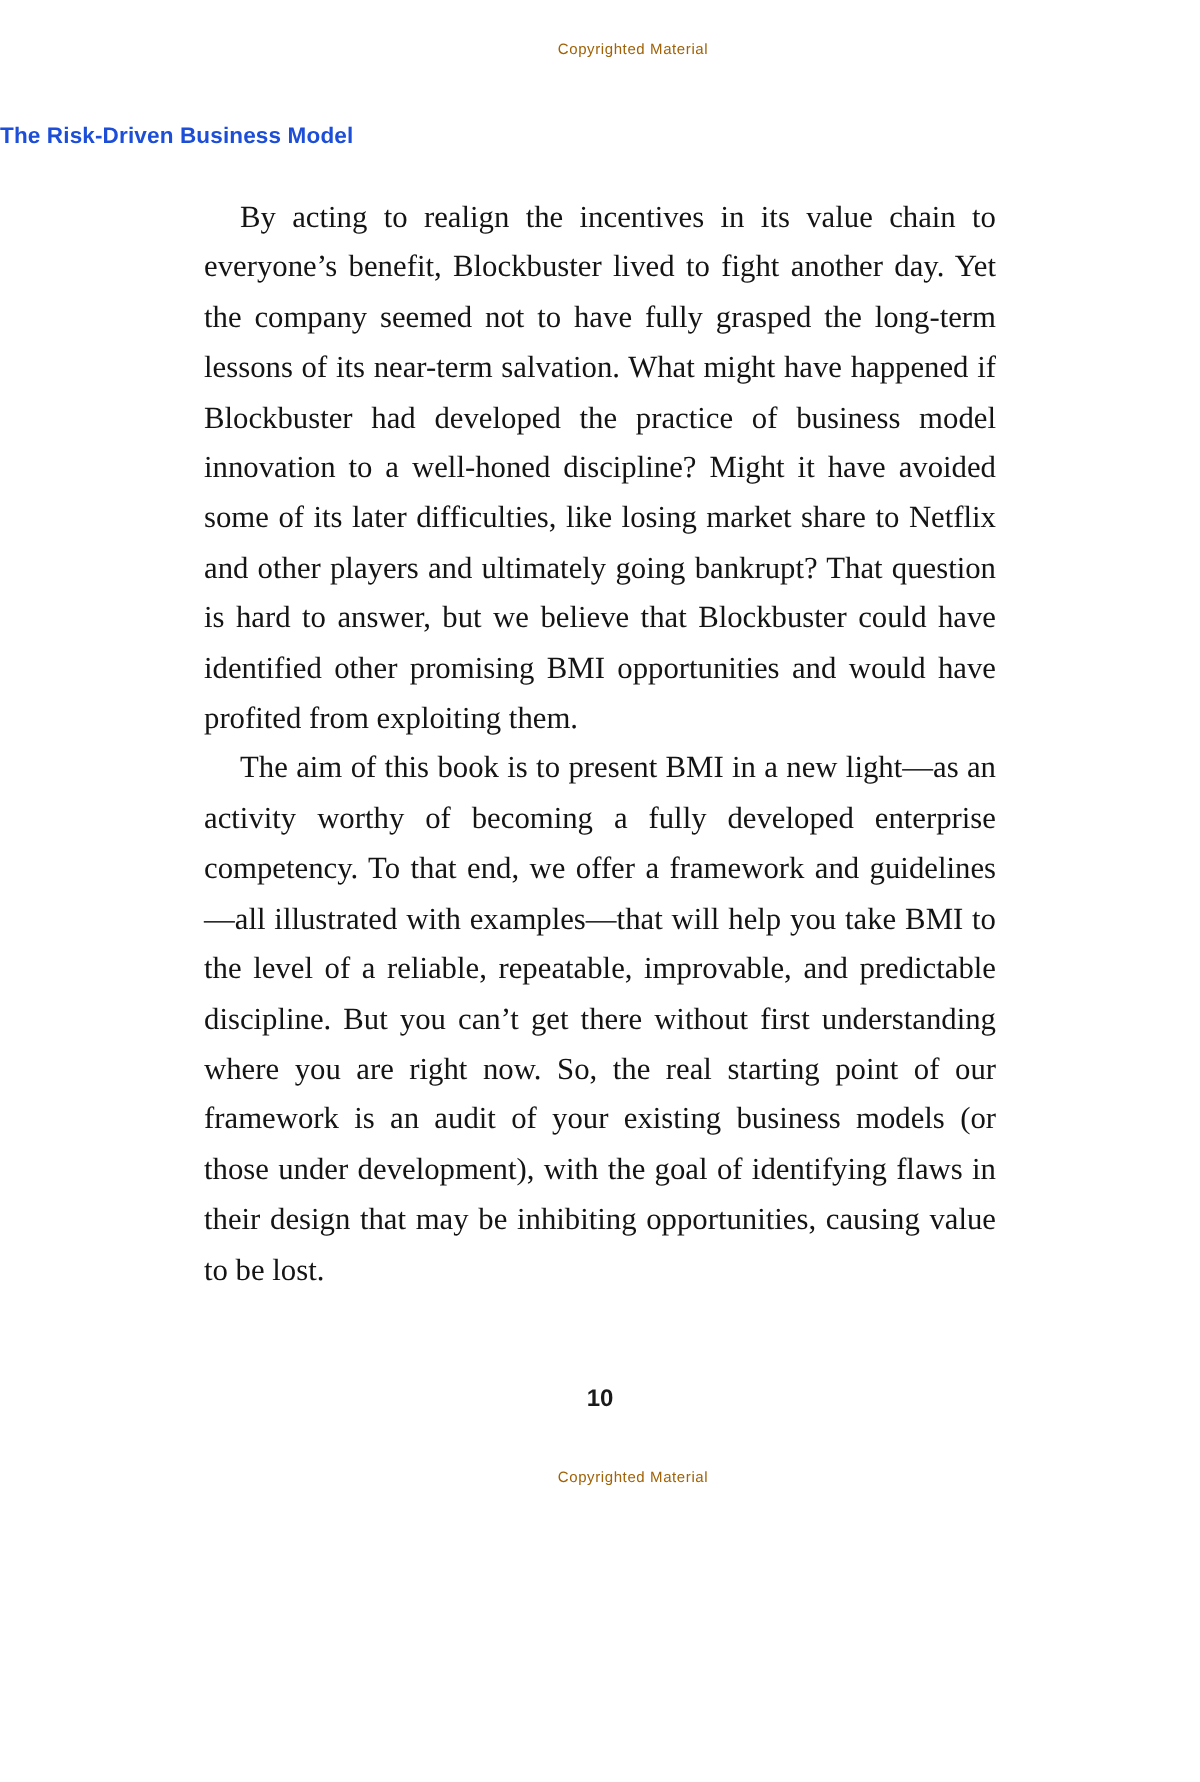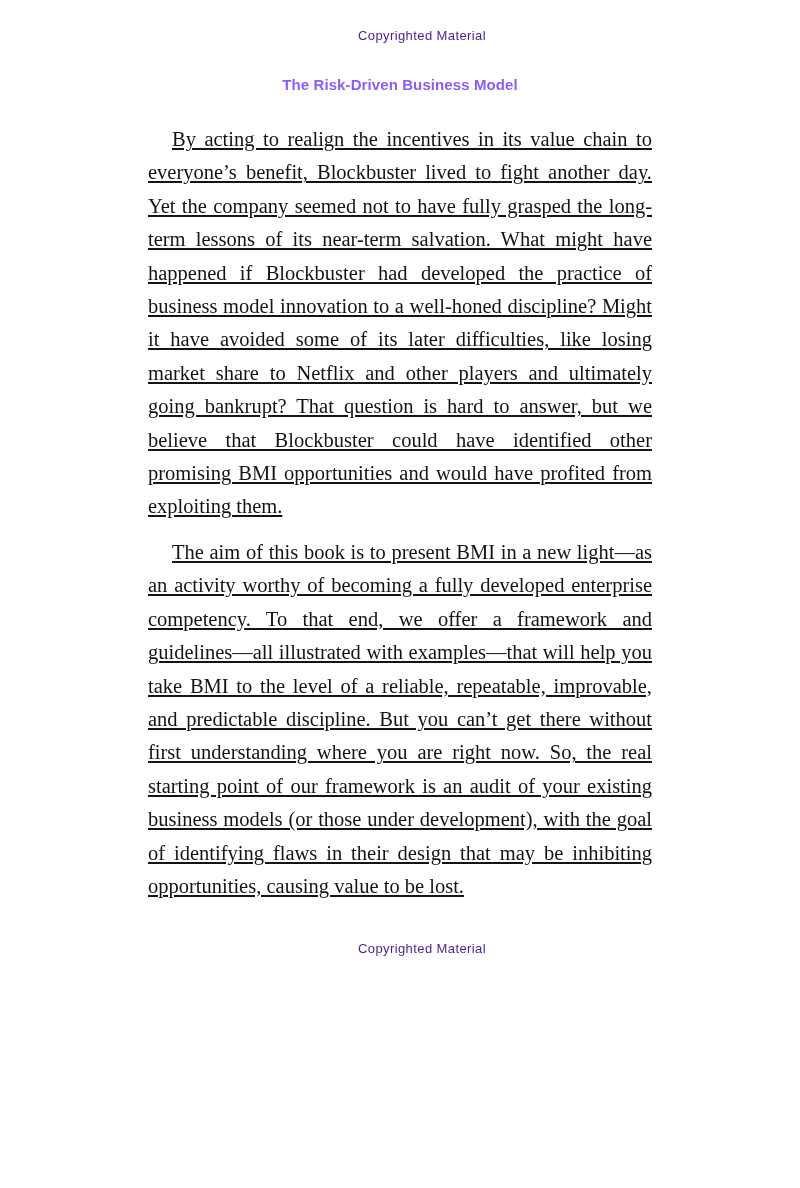--- a/index.html
+++ b/index.html
@@ -23,8 +23,8 @@
   .notice {
     text-align: center;
     font-family: "Liberation Sans", sans-serif;
-    color: #4c1d95;
-    font-size: 13px;
+    color: #a16207;
+    font-size: 10px;
     letter-spacing: 0.4px;
     padding-left: 44px;
   }

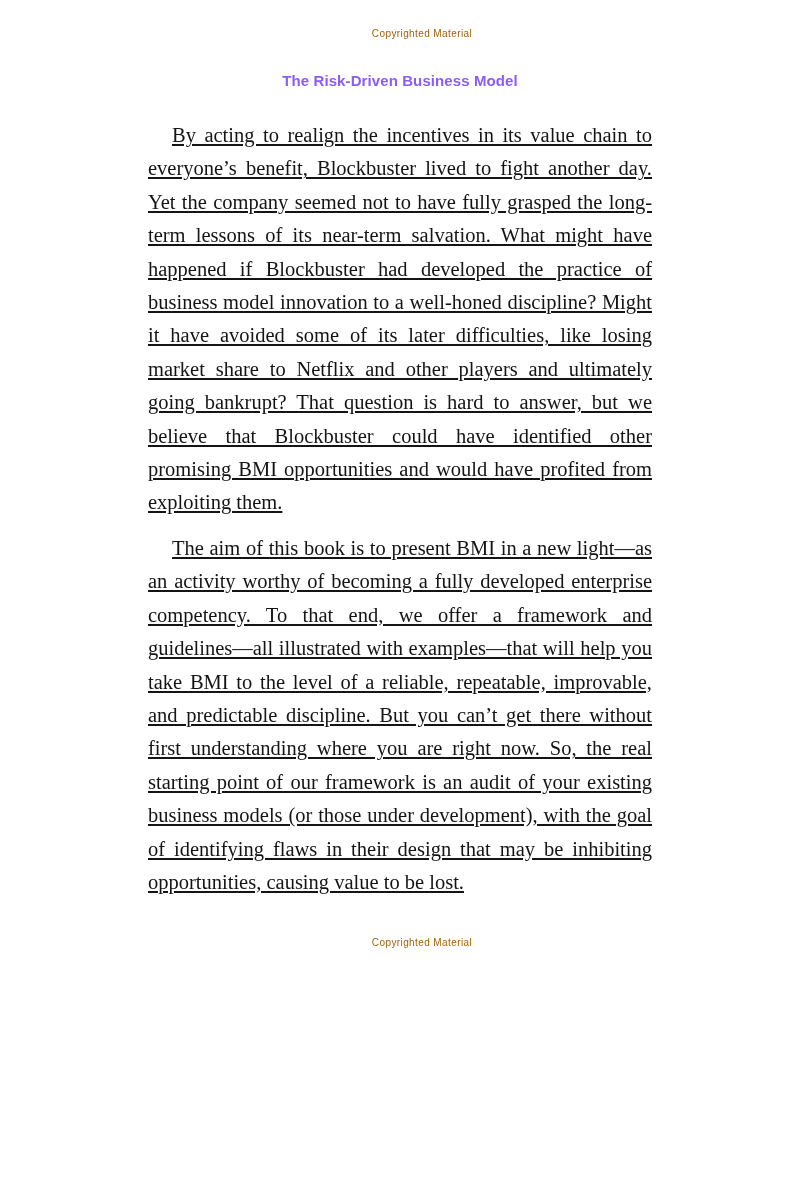--- a/index.html
+++ b/index.html
@@ -32,12 +32,11 @@
     padding-top: 28px;
   }
   .chapter-header {
-    margin-top: 33px;
-    text-align: center;
+    margin-top: 43px;
     font-family: "Liberation Sans", sans-serif;
     font-weight: bold;
     font-size: 15px;
-    color: #8b5cf6;
+    color: #1d4ed8;
     letter-spacing: 0.1px;
   }
   .body-text {

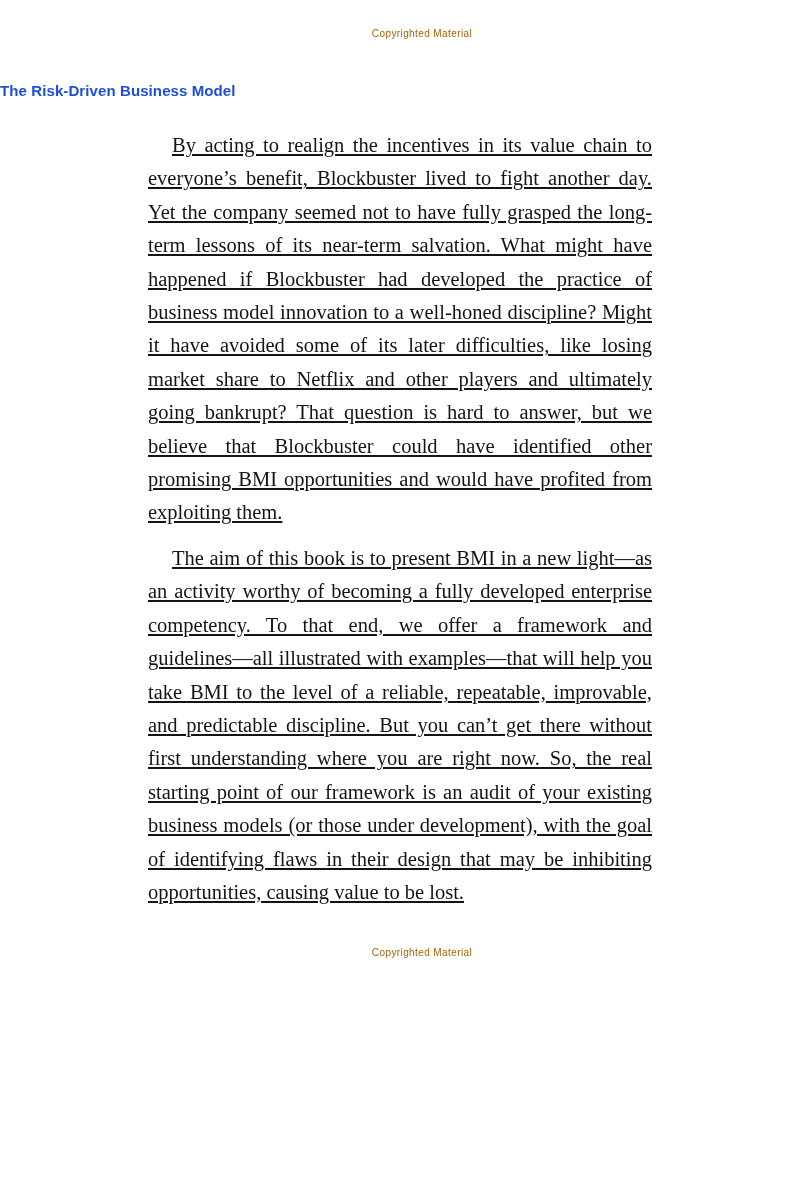--- a/index.html
+++ b/index.html
@@ -49,10 +49,9 @@
     color: #141414;
   }
   .body-text p {
-    margin: 12px;
+    margin: 0;
     padding: 0;
     text-indent: 24px;
-    text-decoration: underline;
   }
   .page-number {
     margin-top: 60px;

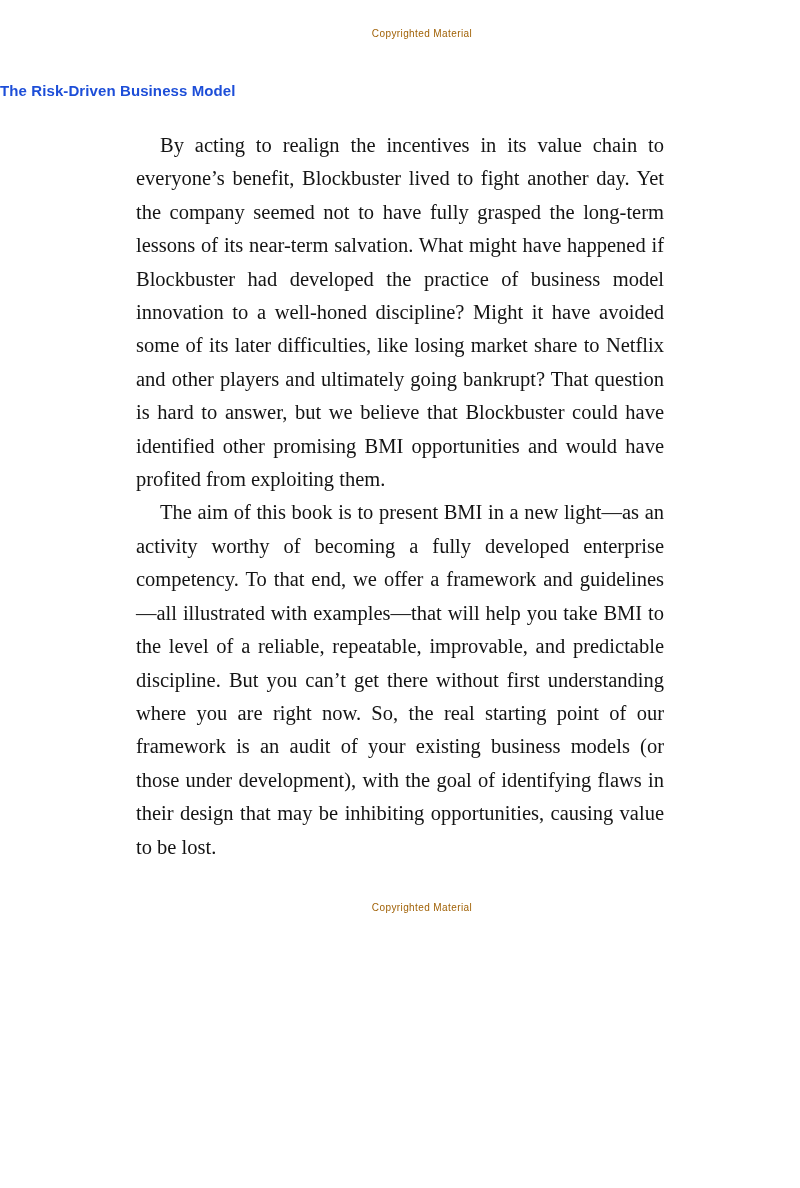--- a/index.html
+++ b/index.html
@@ -79,6 +79,7 @@
     <p>The aim of this book is to present BMI in a new light—as an activity worthy of becoming a fully developed enterprise competency. To that end, we offer a framework and guidelines—all illustrated with examples—that will help you take BMI to the level of a reliable, repeatable, improvable, and predictable discipline. But you can’t get there without first understanding where you are right now. So, the real starting point of our framework is an audit of your existing business models (or those under development), with the goal of identifying flaws in their design that may be inhibiting opportunities, causing value to be lost.</p>
   </div>
 
+  <div class="page-number">10</div>
 
   <div class="notice notice-bottom">Copyrighted Material</div>
 

